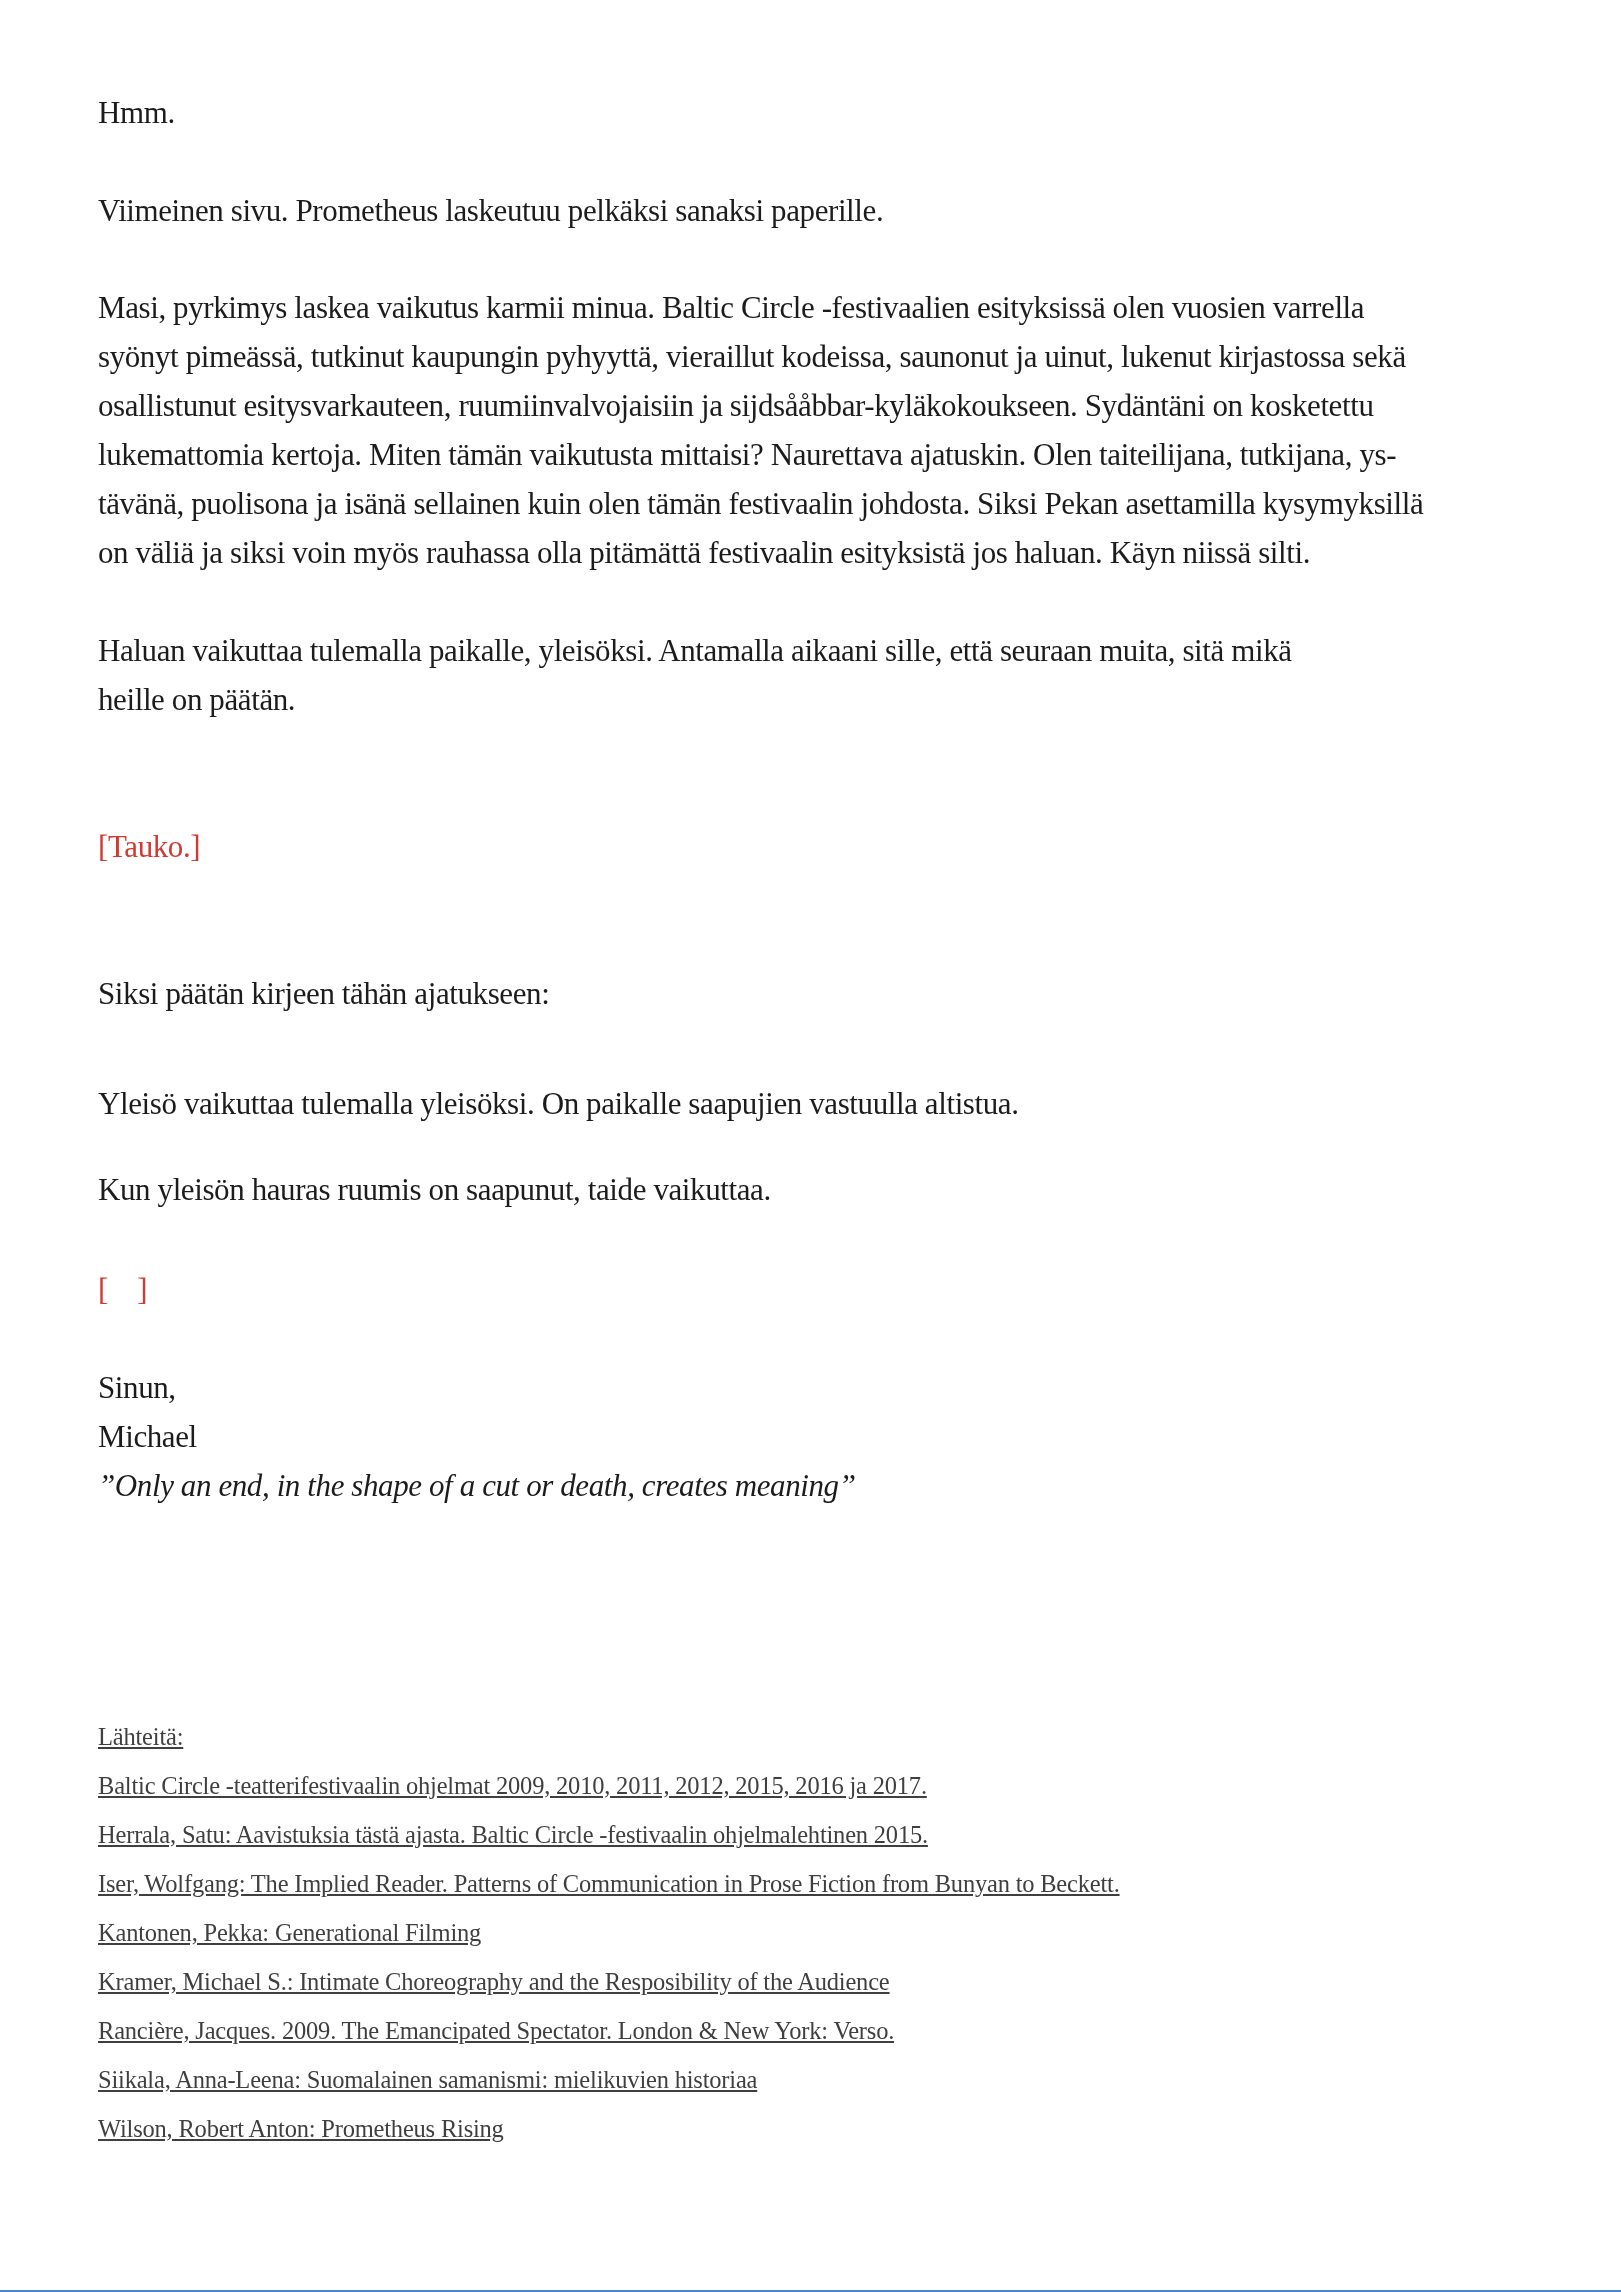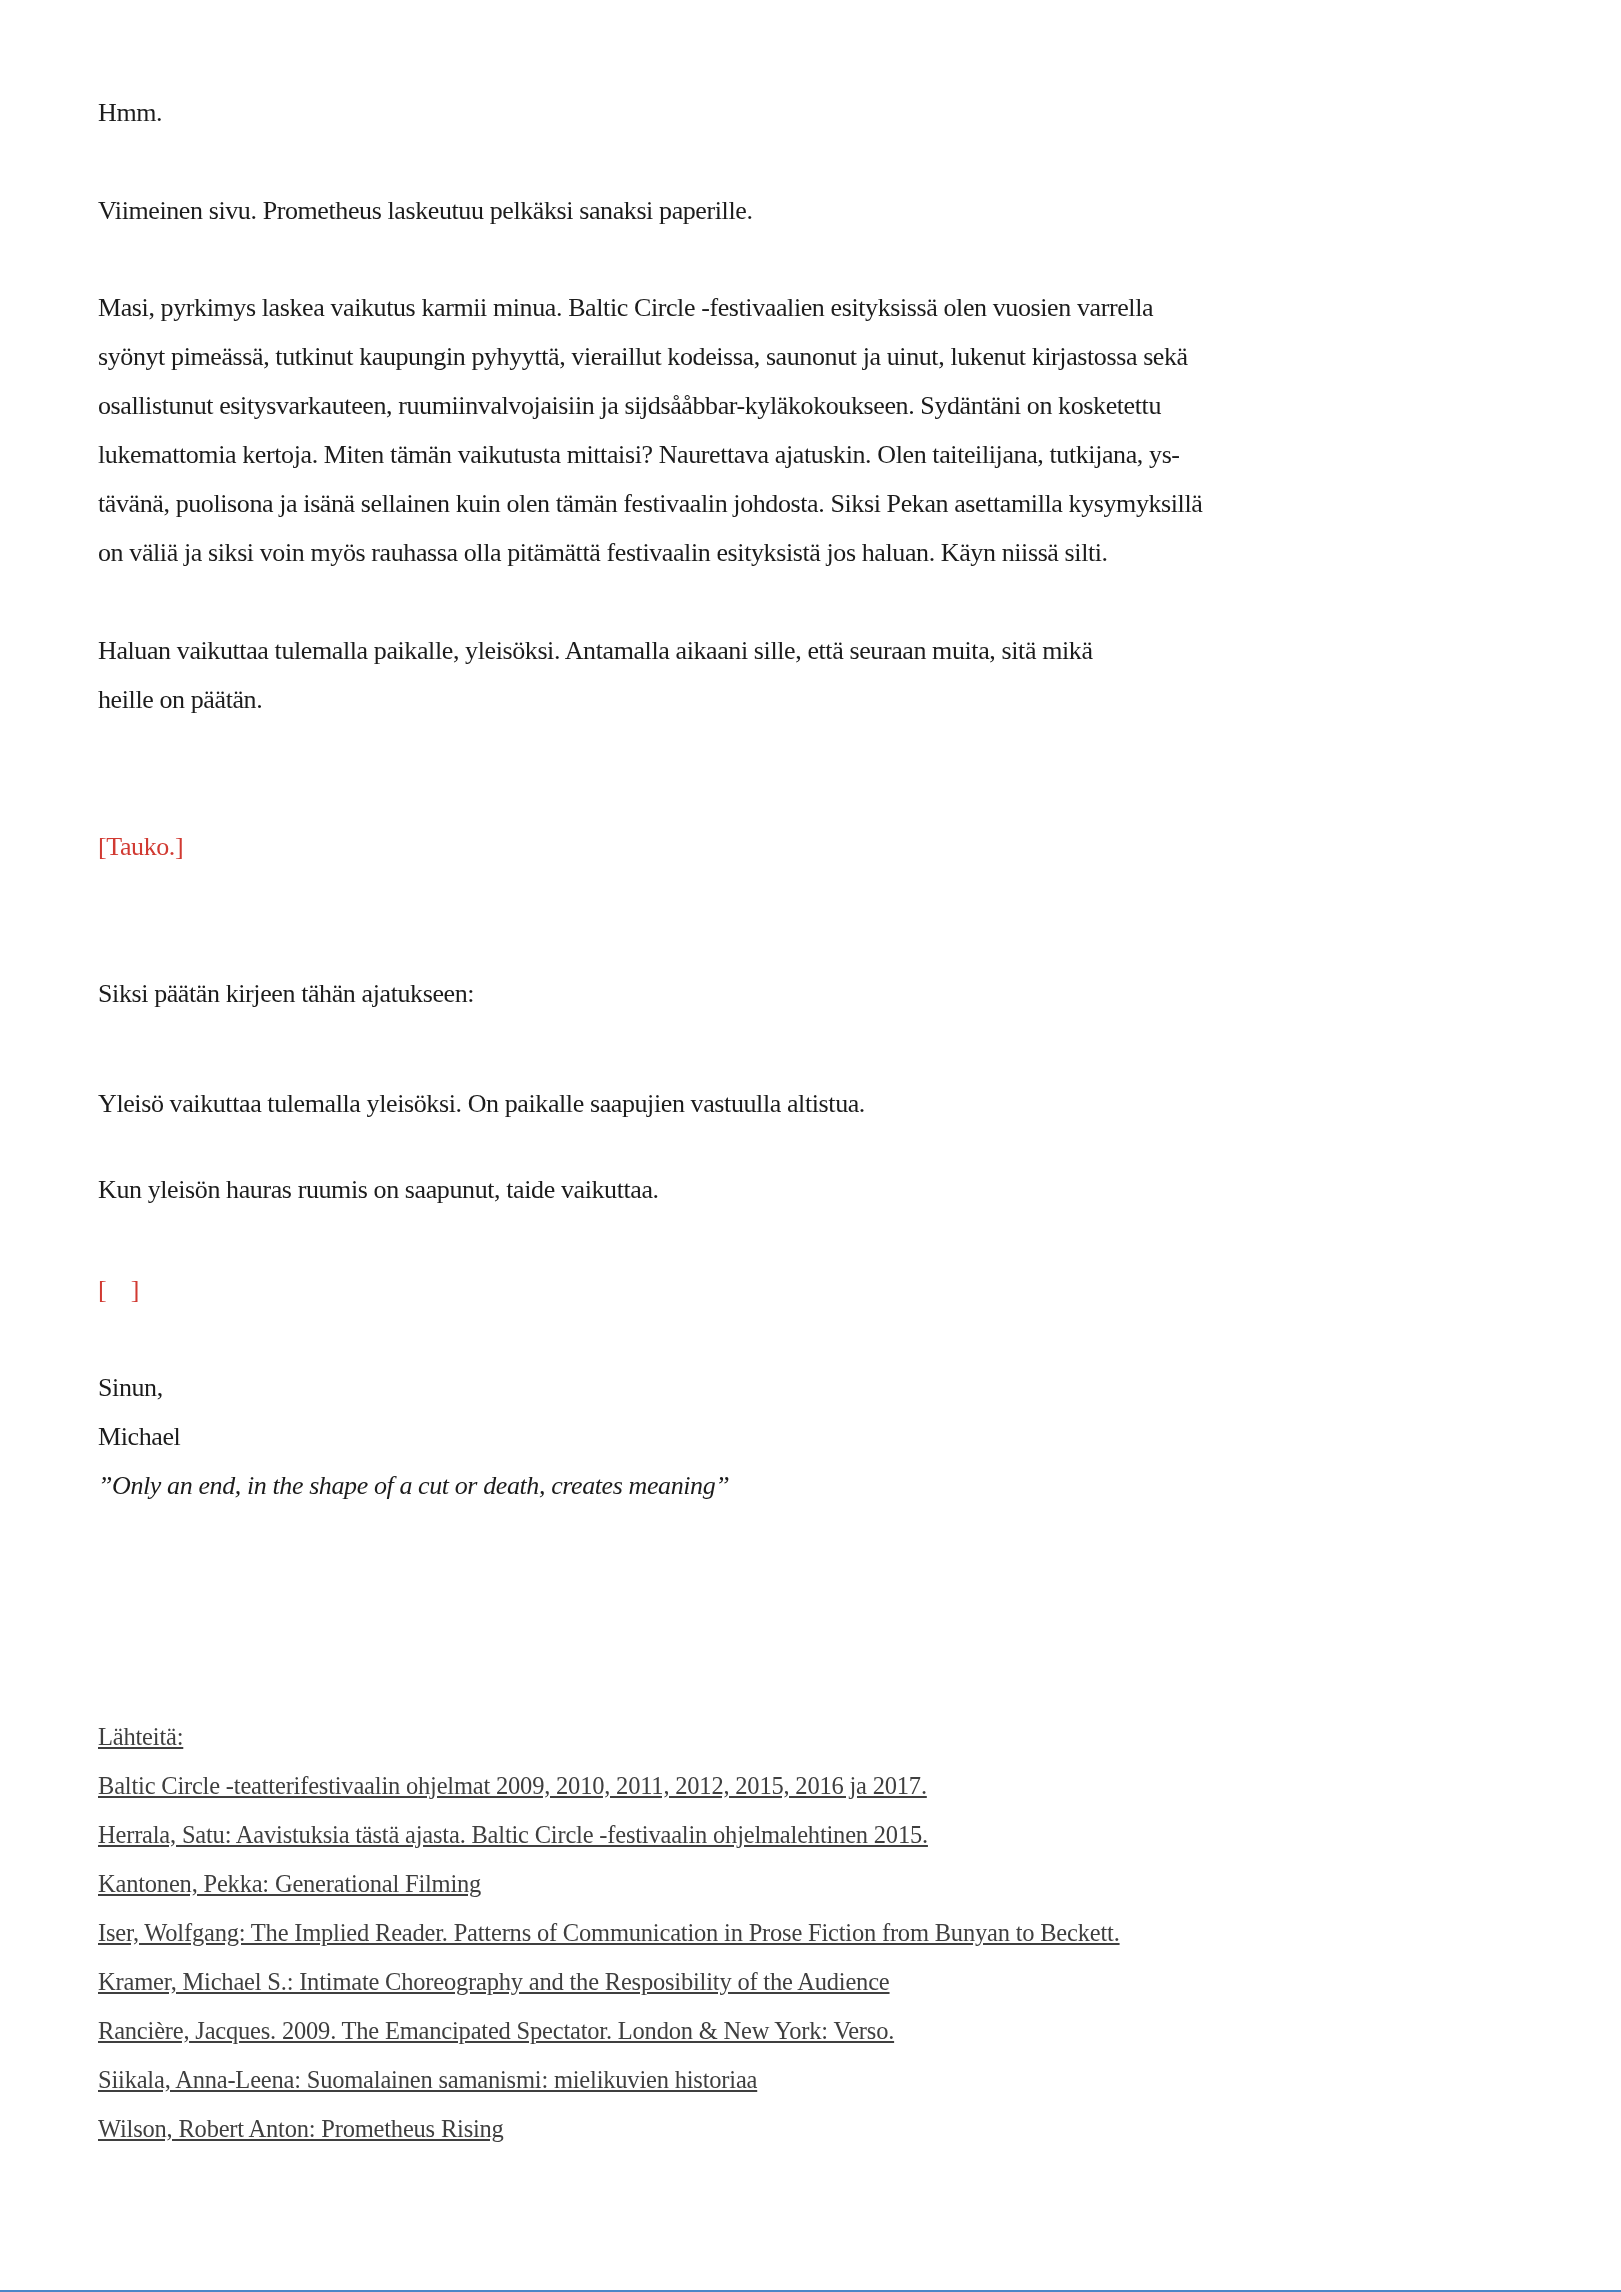--- a/index.html
+++ b/index.html
@@ -15,7 +15,7 @@
     position: absolute;
     left: 98px;
     color: #1c1c1c;
-    font-size: 26px;
+    font-size: 31px;
     line-height: 49px;
     letter-spacing: -0.4px;
   }

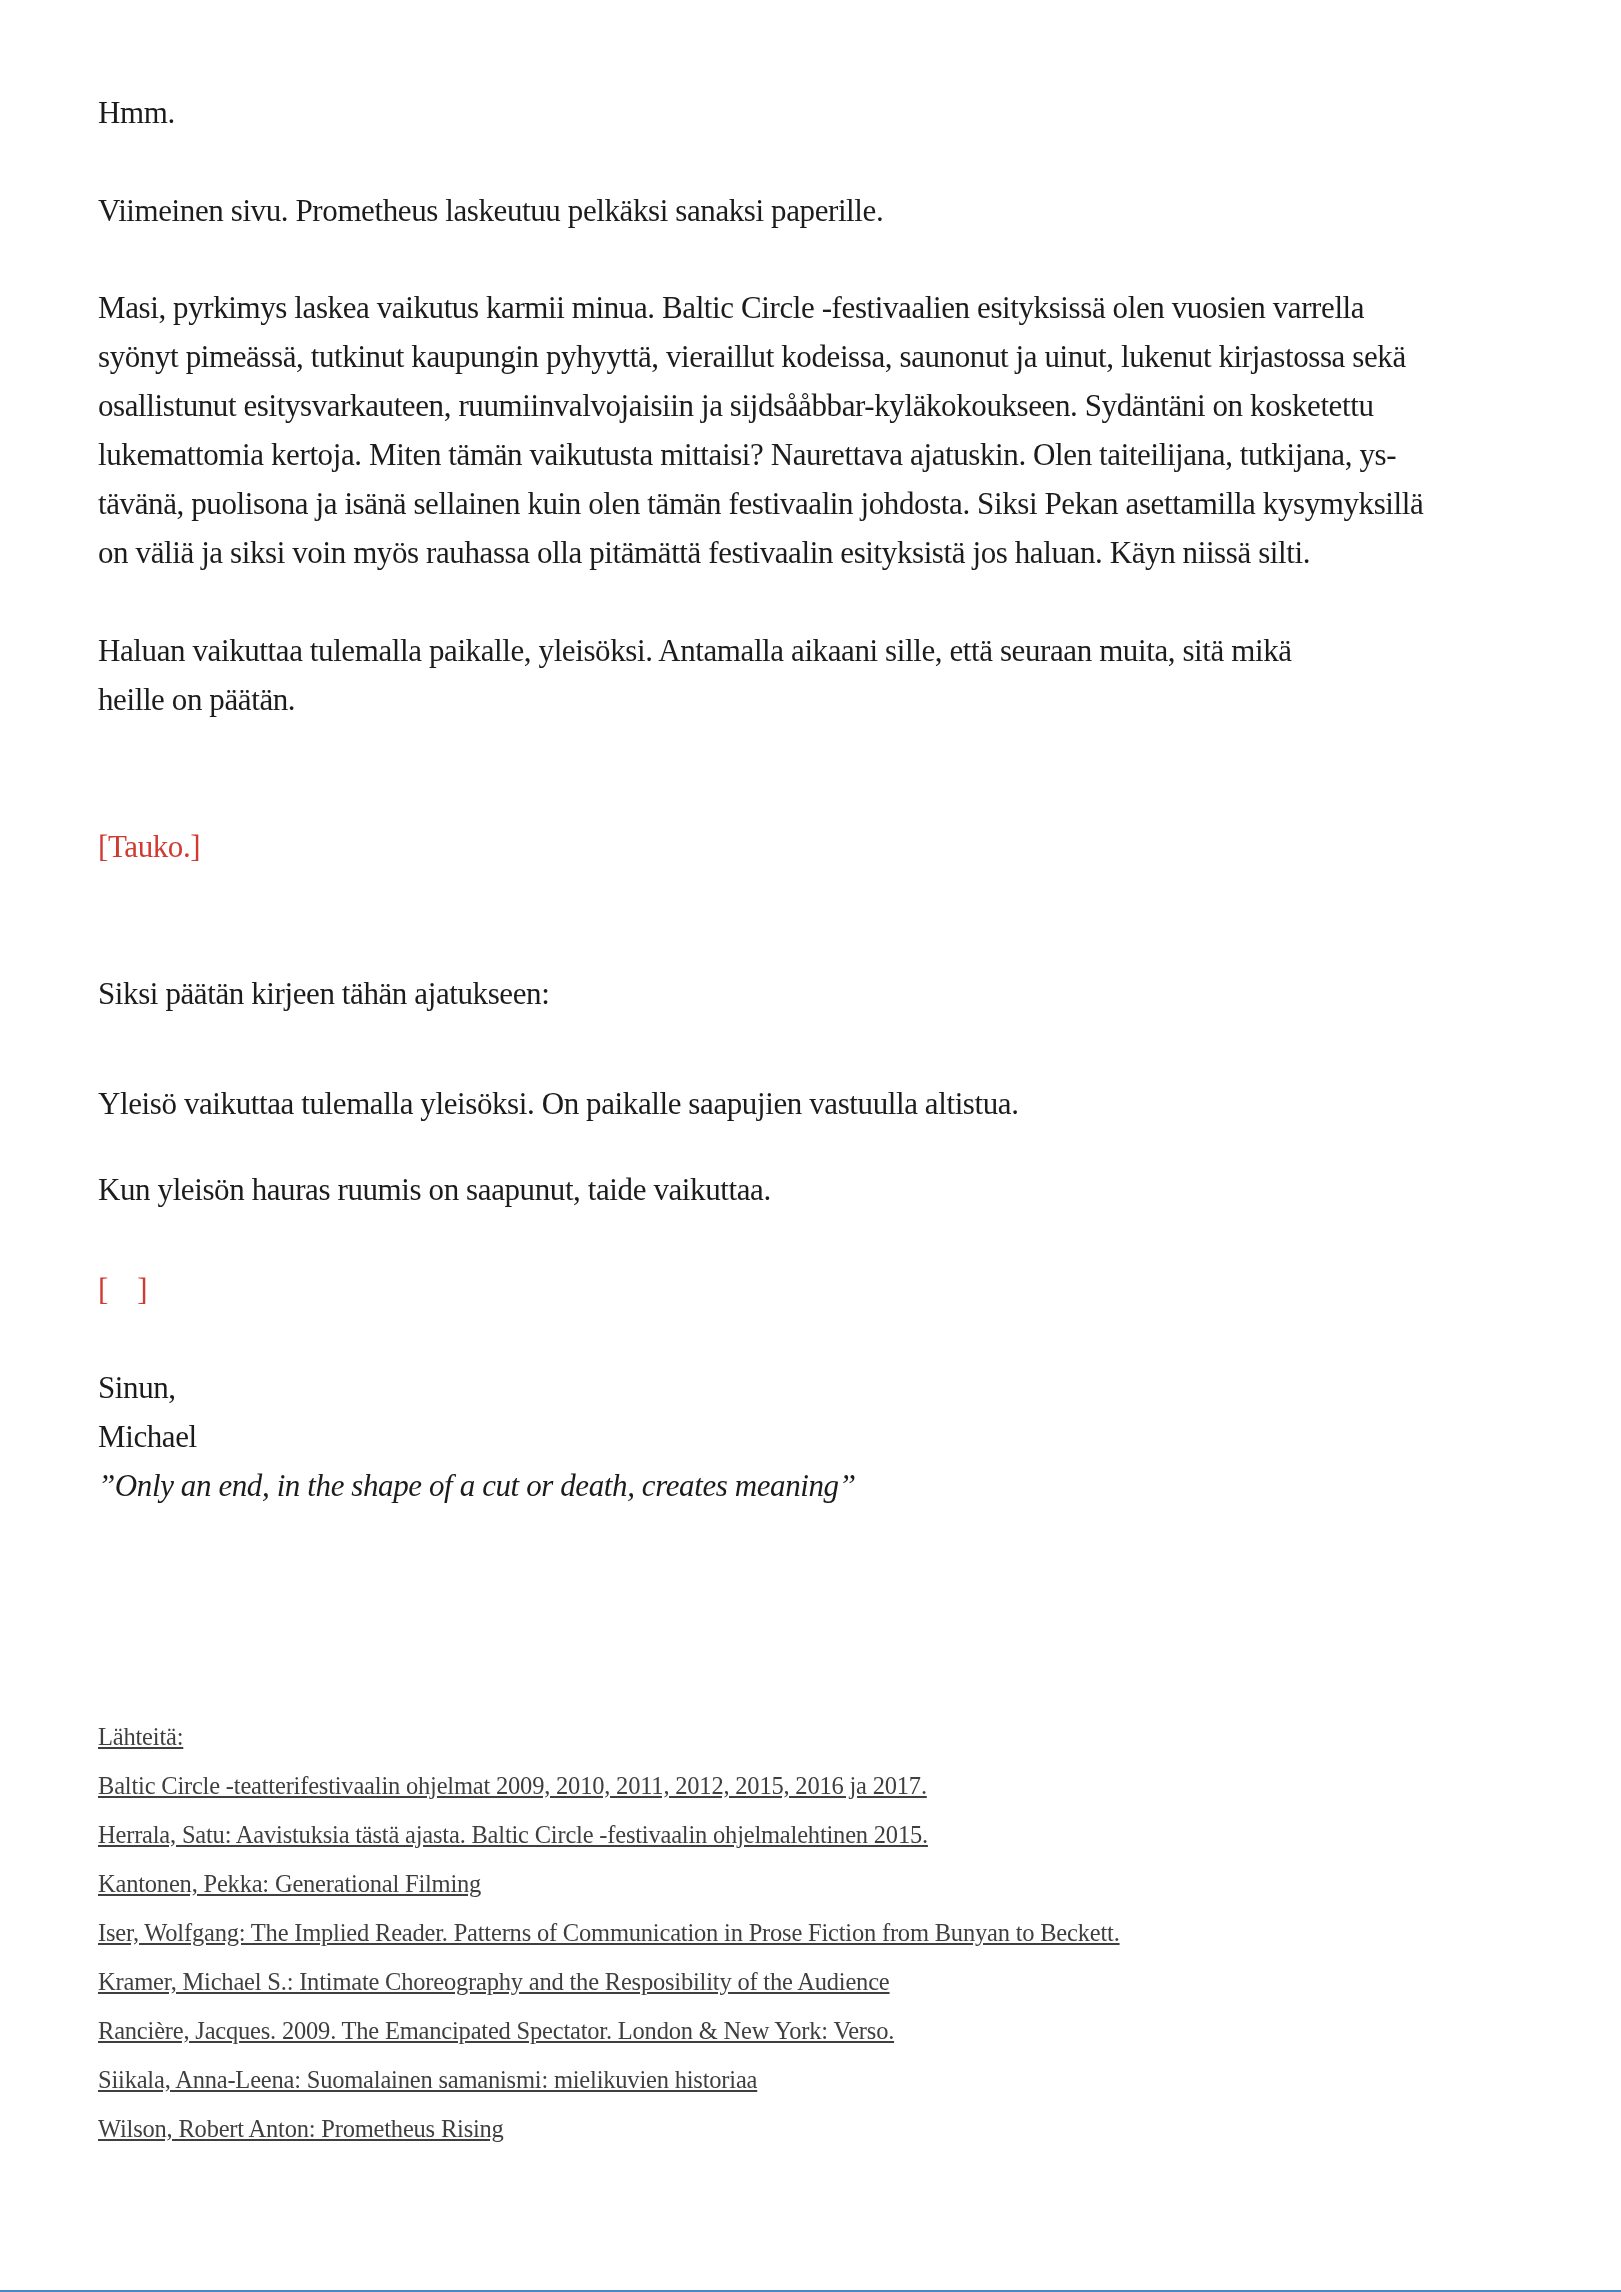--- a/index.html
+++ b/index.html
@@ -84,8 +84,8 @@
     <div class="ln">Lähteitä:</div>
     <div class="ln">Baltic Circle -teatterifestivaalin ohjelmat 2009, 2010, 2011, 2012, 2015, 2016 ja 2017.</div>
     <div class="ln">Herrala, Satu: Aavistuksia tästä ajasta. Baltic Circle -festivaalin ohjelmalehtinen 2015.</div>
+    <div class="ln">Iser, Wolfgang: The Implied Reader. Patterns of Communication in Prose Fiction from Bunyan to Beckett.</div>
     <div class="ln">Kantonen, Pekka: Generational Filming</div>
-    <div class="ln">Iser, Wolfgang: The Implied Reader. Patterns of Communication in Prose Fiction from Bunyan to Beckett.</div>
     <div class="ln">Kramer, Michael S.: Intimate Choreography and the Resposibility of the Audience</div>
     <div class="ln">Rancière, Jacques. 2009. The Emancipated Spectator. London &amp; New York: Verso.</div>
     <div class="ln">Siikala, Anna-Leena: Suomalainen samanismi: mielikuvien historiaa</div>

